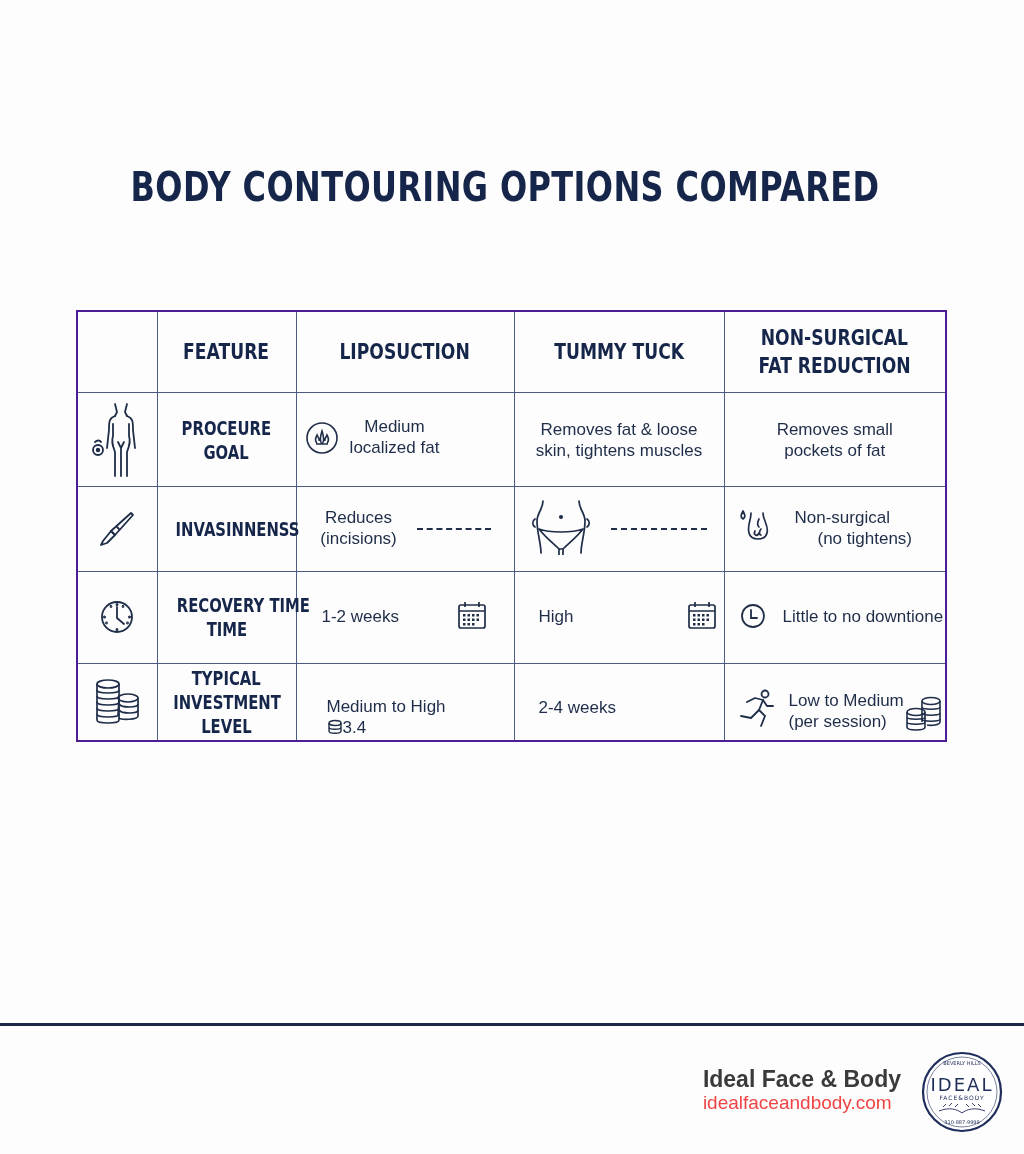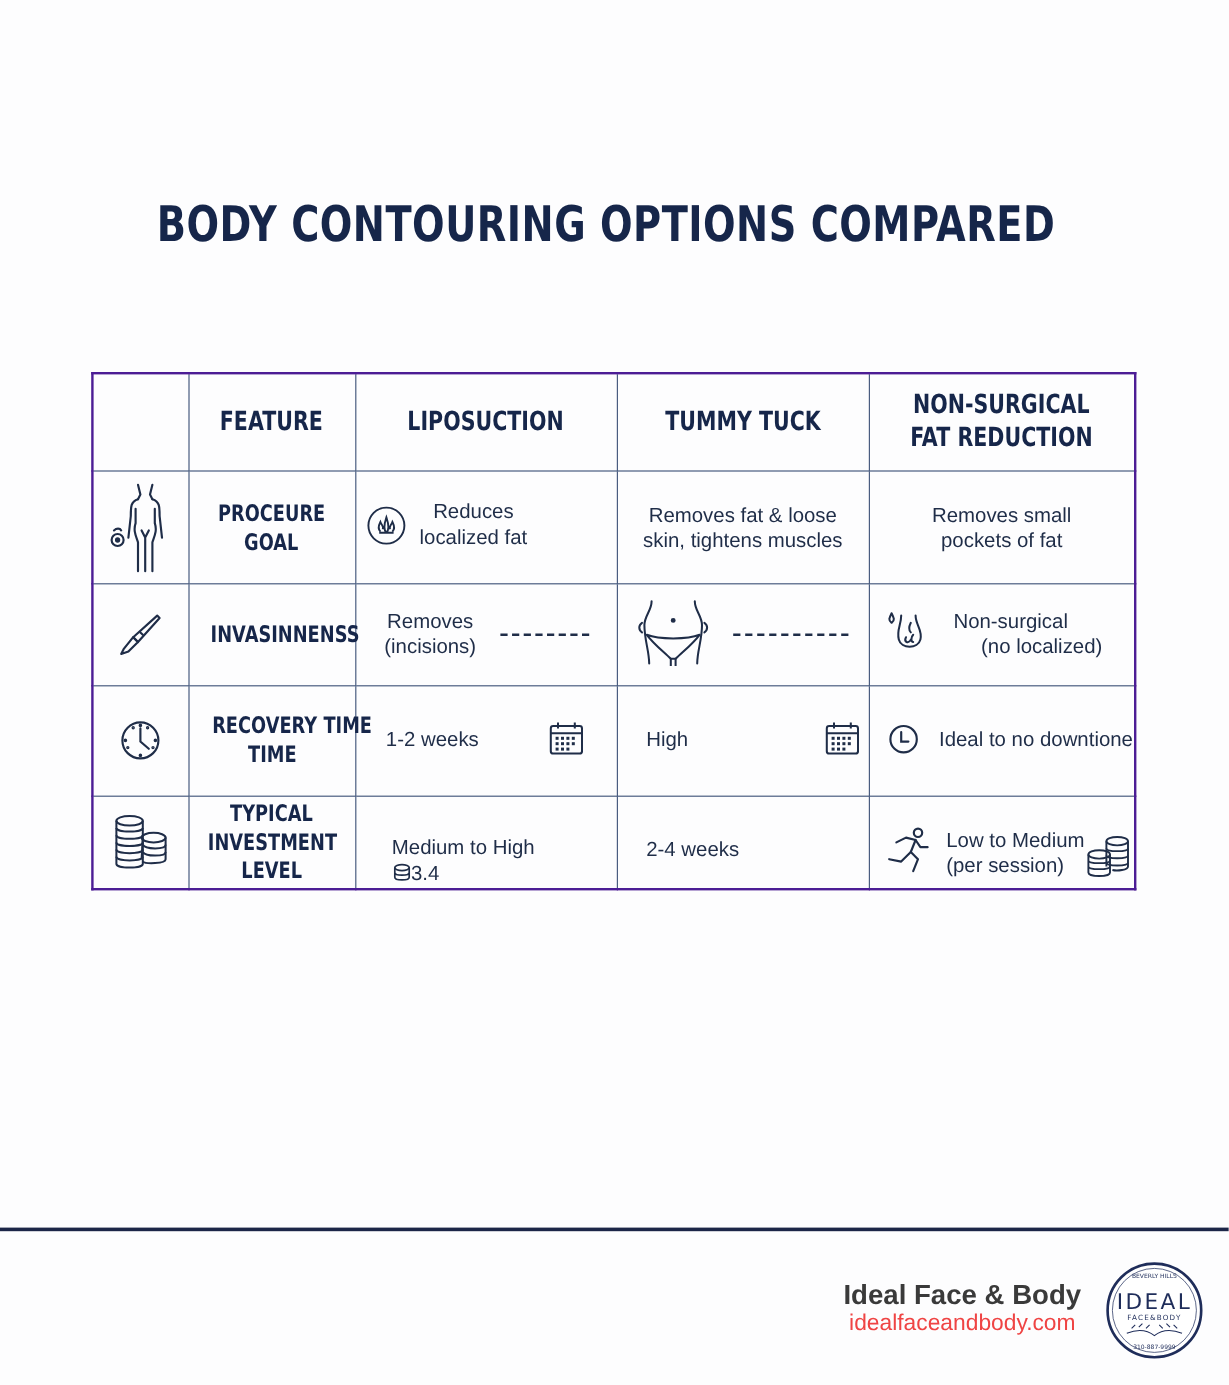--- a/index.html
+++ b/index.html
@@ -104,7 +104,7 @@
         <path d="M12 22 C9 19 11 16 12 14 C13 17 15 17 14 20 M22 22 C25 19 23 16 22 14 C21 17 19 17 20 20 M17 23 C14 20 16 13 17 10 C18 13 20 20 17 23 M11 23 L23 23"></path>
       </svg>
       <div class="abs center" style="left:48px;top:23px;width:100px">
-        <span>Reduces</span><br>
+        <span>Medium</span><br>
         <span>localized fat</span>
       </div>
     </td>

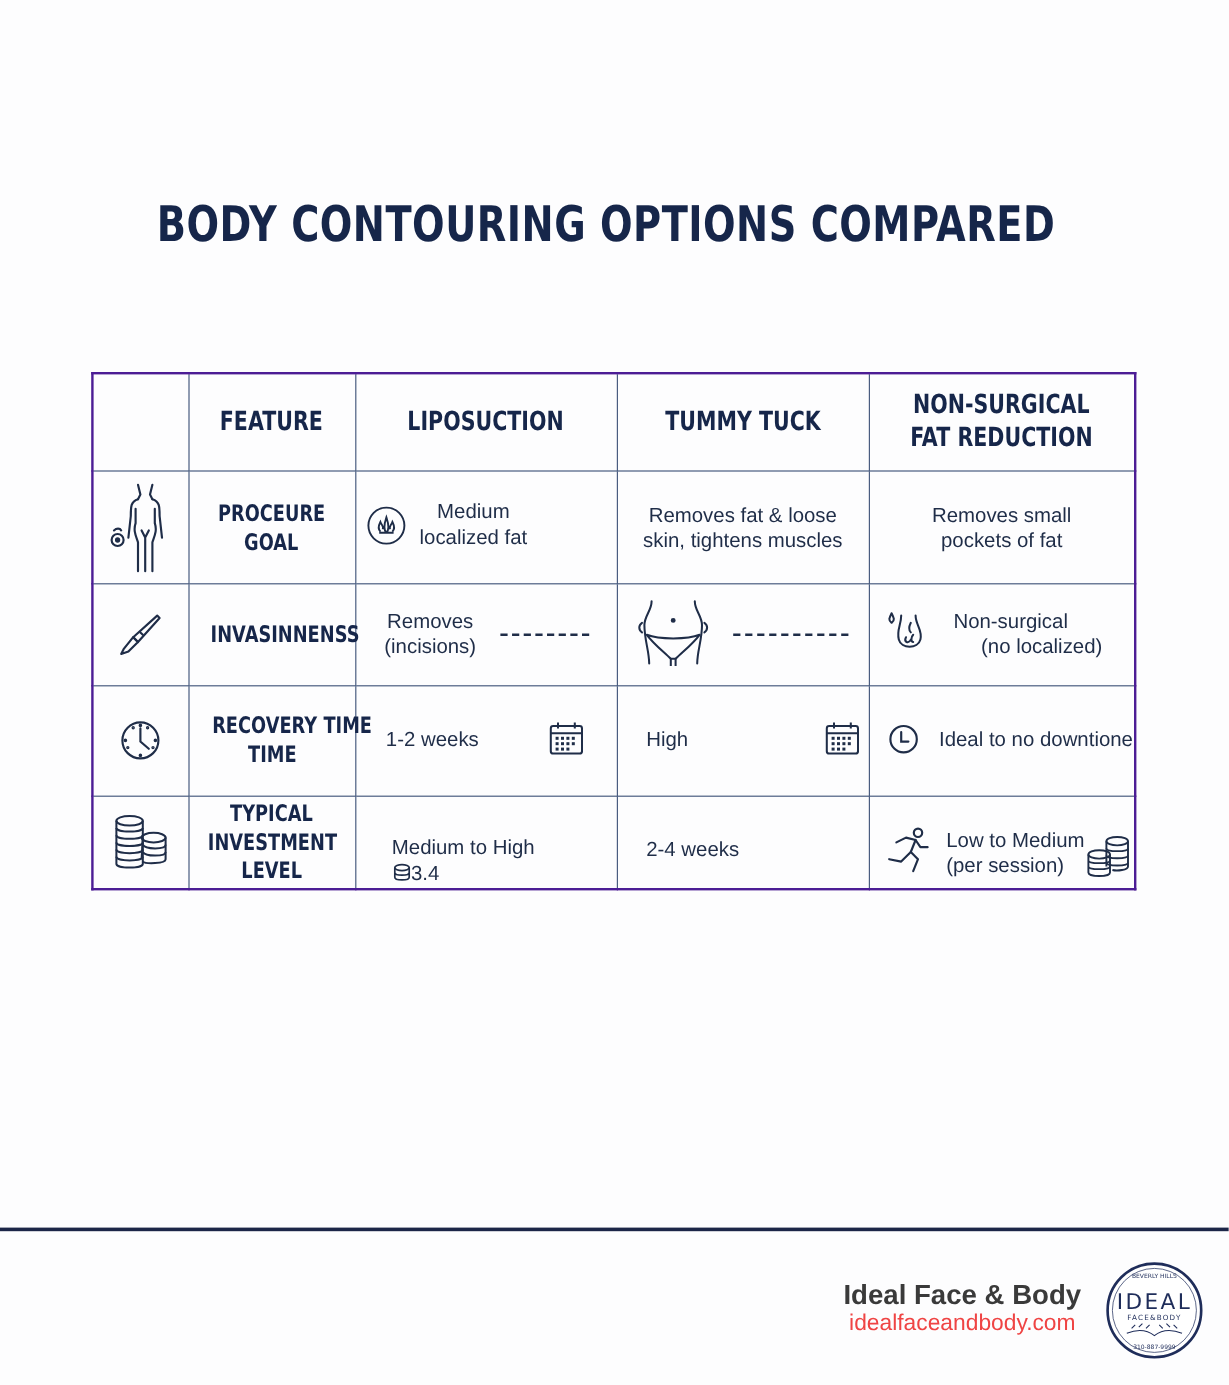--- a/index.html
+++ b/index.html
@@ -131,7 +131,7 @@
     </td>
     <td class="cell">
       <div class="abs center" style="left:22px;top:20px;width:80px">
-        <span>Removes</span><br>
+        <span>Reduces</span><br>
         <span>(incisions)</span>
       </div>
       <div class="dash" style="left:120px;top:41px;width:74px"></div>

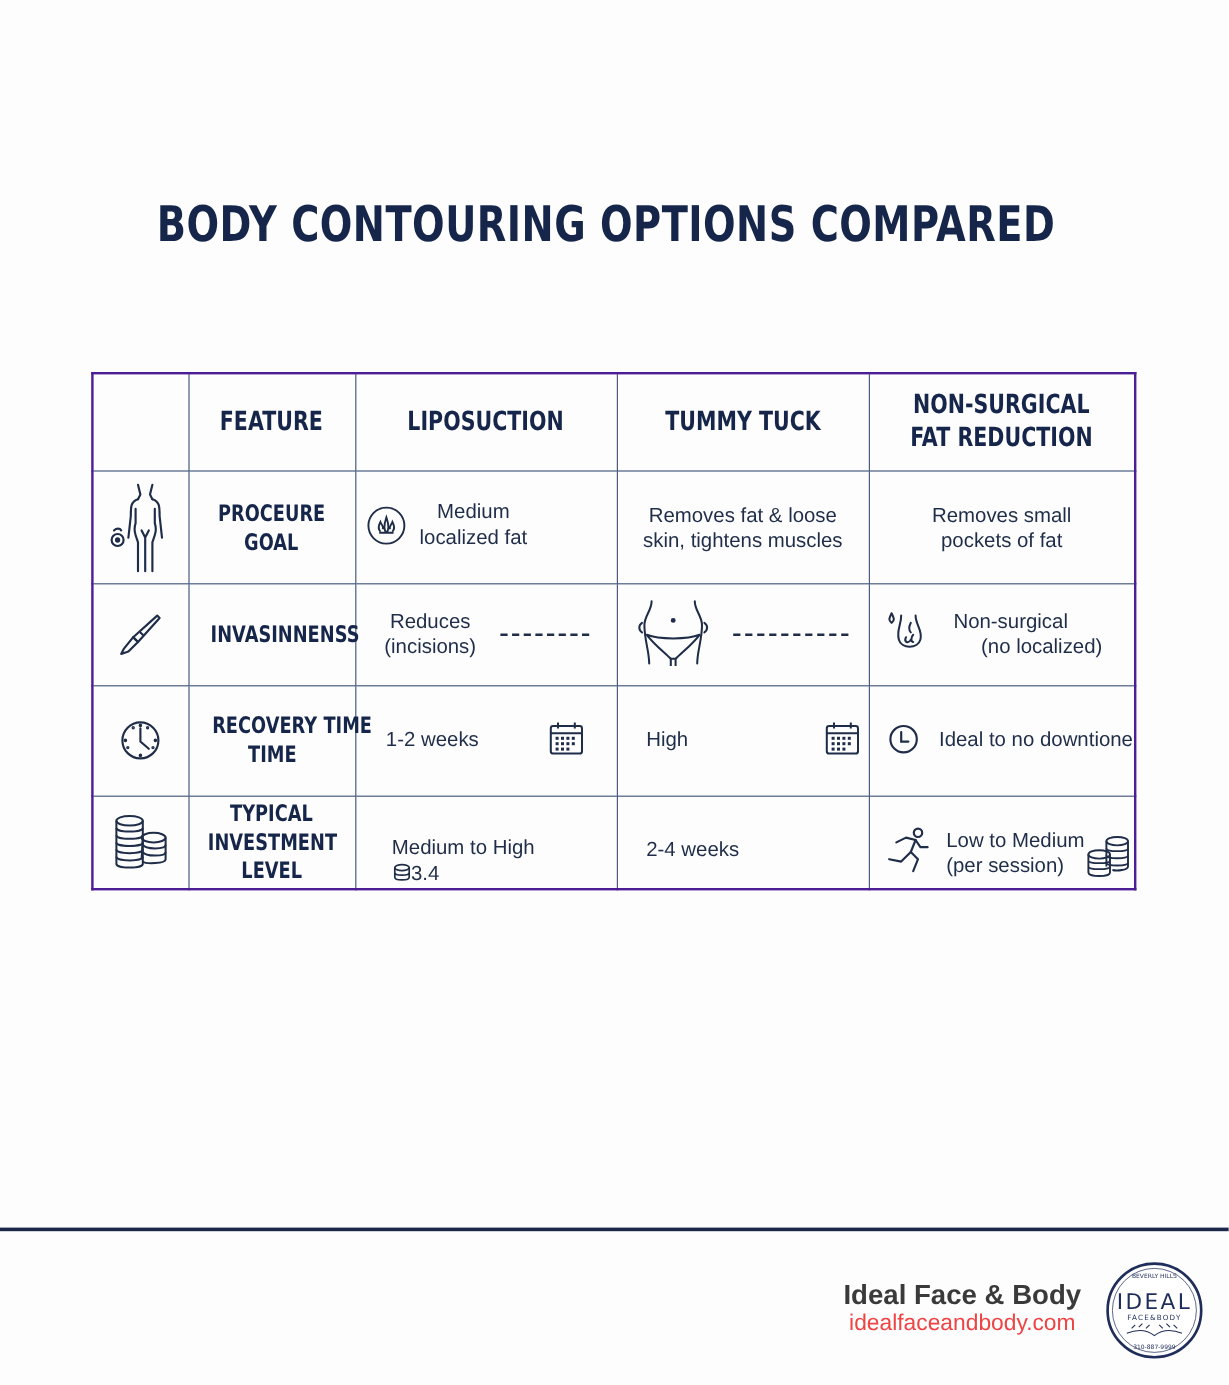--- a/index.html
+++ b/index.html
@@ -155,7 +155,7 @@
       </svg>
       <div class="abs" style="left:70px;top:20px;width:140px">
         <span>Non-surgical</span><br>
-        <span style="padding-left:23px">(no localized)</span>
+        <span style="padding-left:23px">(no tightens)</span>
       </div>
     </td>
   </tr>

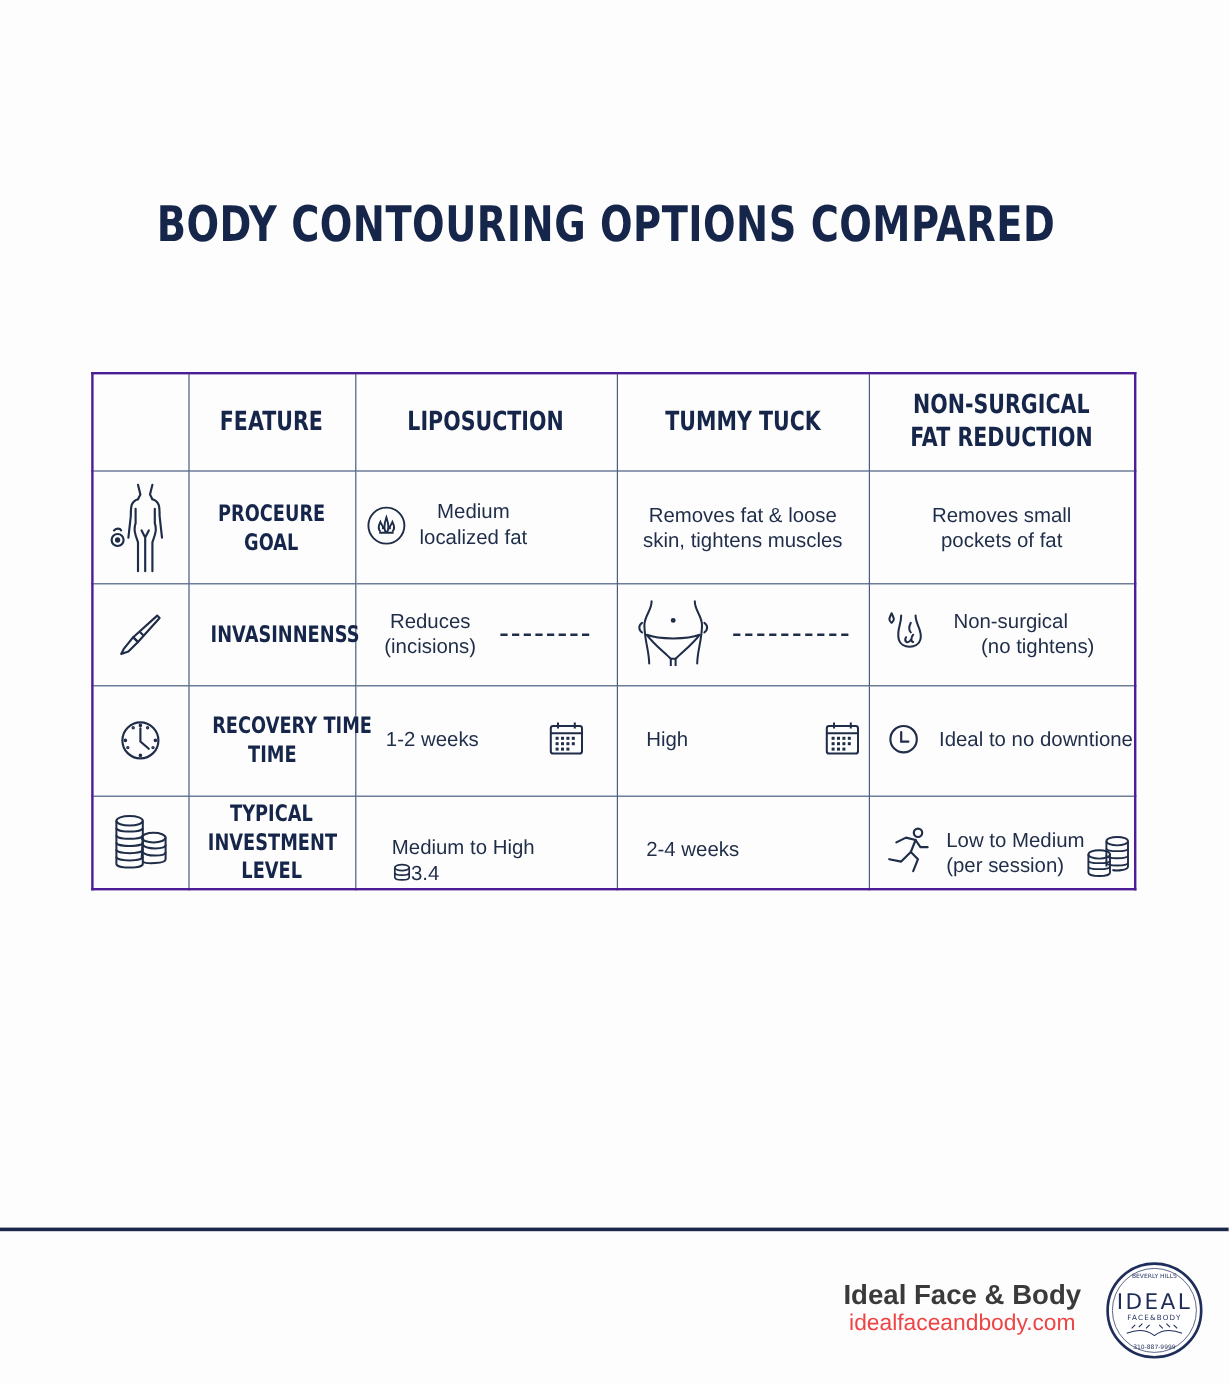--- a/index.html
+++ b/index.html
@@ -223,7 +223,7 @@
         <circle cx="13" cy="13" r="11"></circle>
             <path d="M11 7 L11 15 L17 15"></path>
       </svg>
-      <span class="abs" style="left:58px;top:34px;white-space:nowrap">Ideal to no downtione</span>
+      <span class="abs" style="left:58px;top:34px;white-space:nowrap">Little to no downtione</span>
     </td>
   </tr>
 

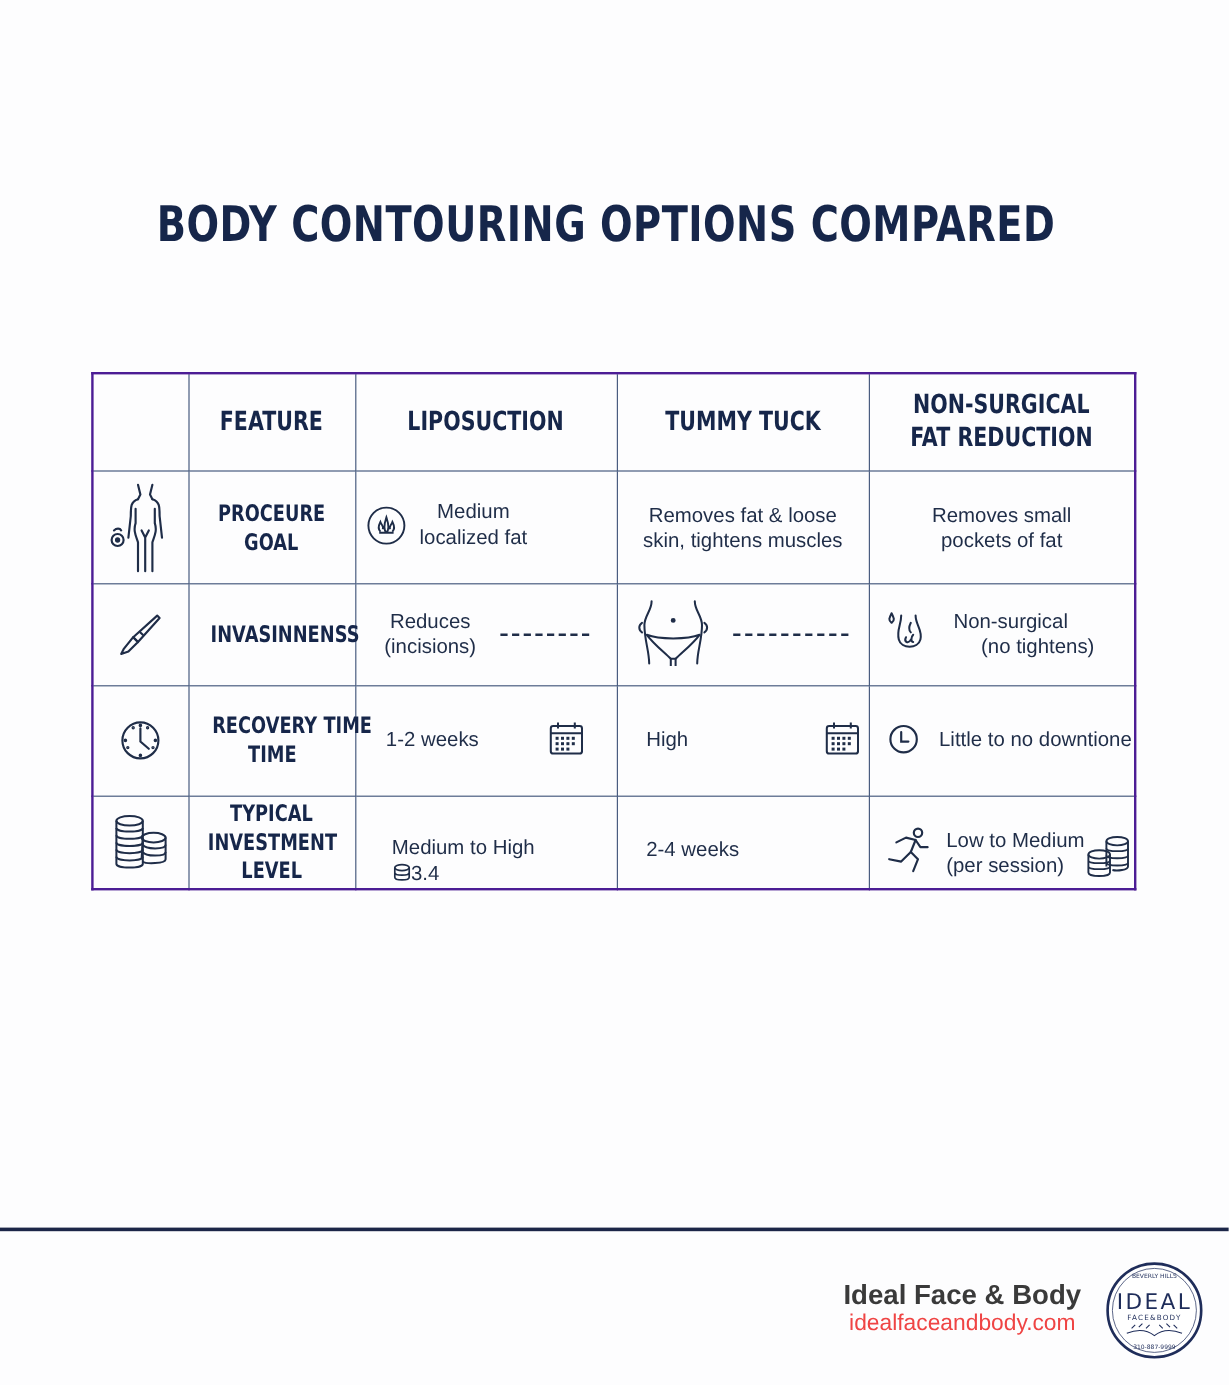--- a/index.html
+++ b/index.html
@@ -51,7 +51,7 @@
     background: #1c2648;
   }
   .brand {
-    position: absolute; right: 123px; top: 1066px; text-align: center;
+    position: absolute; right: 123px; top: 1066px; text-align: left;
   }
   .brand-name { font-weight: bold; font-size: 23px; color: #3a3a3a; line-height: 26px; }
   .brand-url { font-size: 19px; color: #ef4444; line-height: 22px; }

